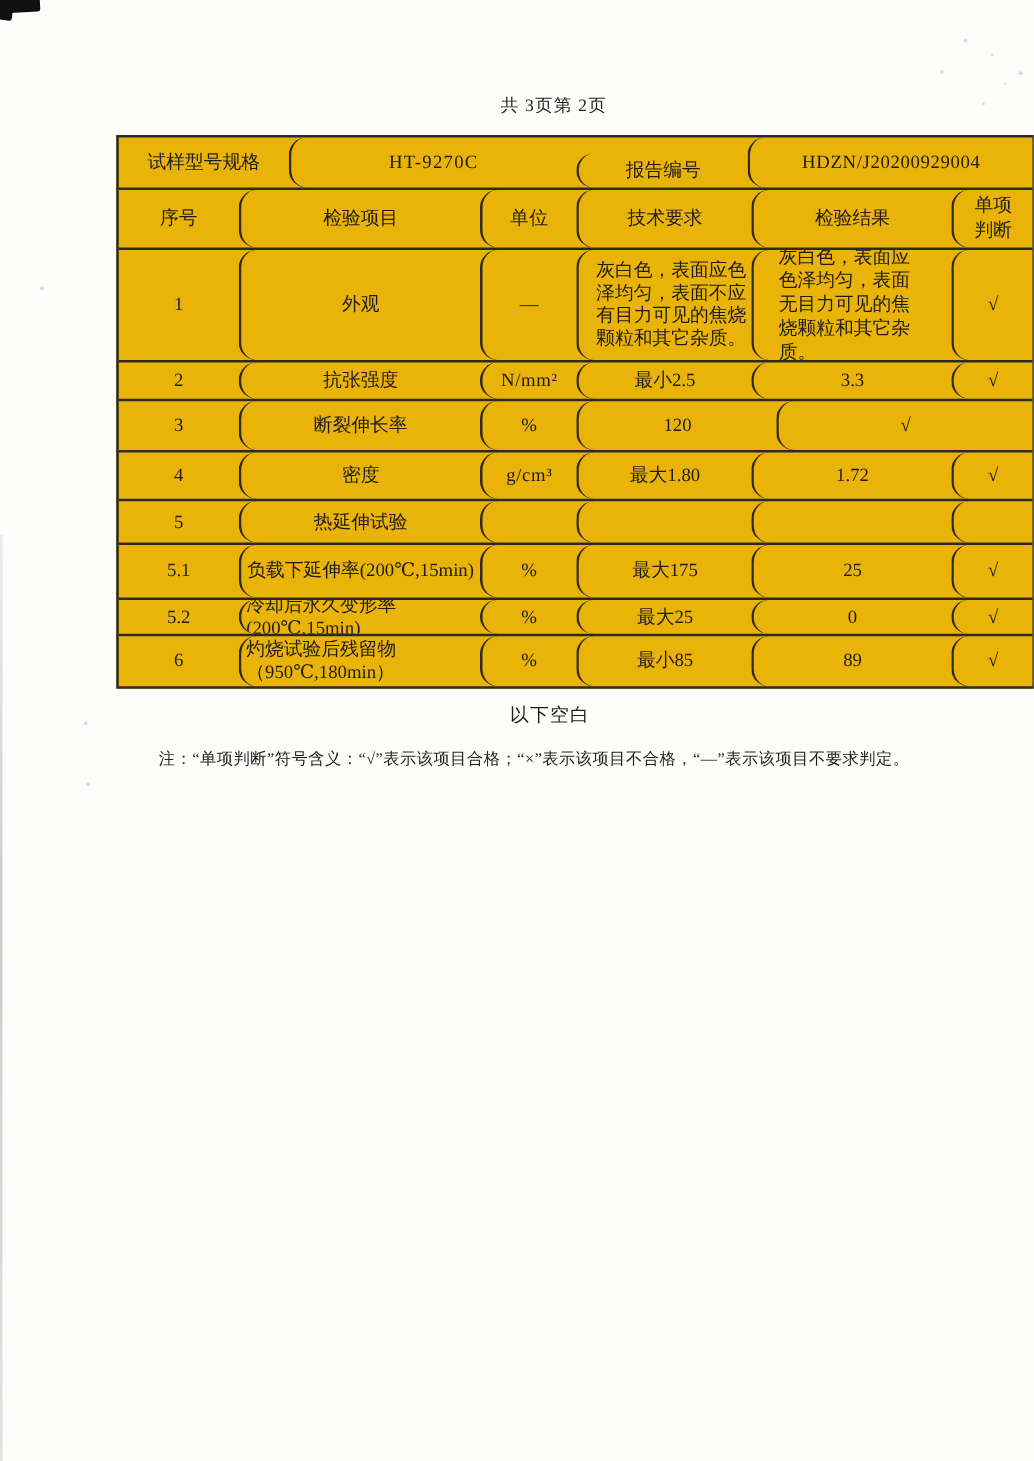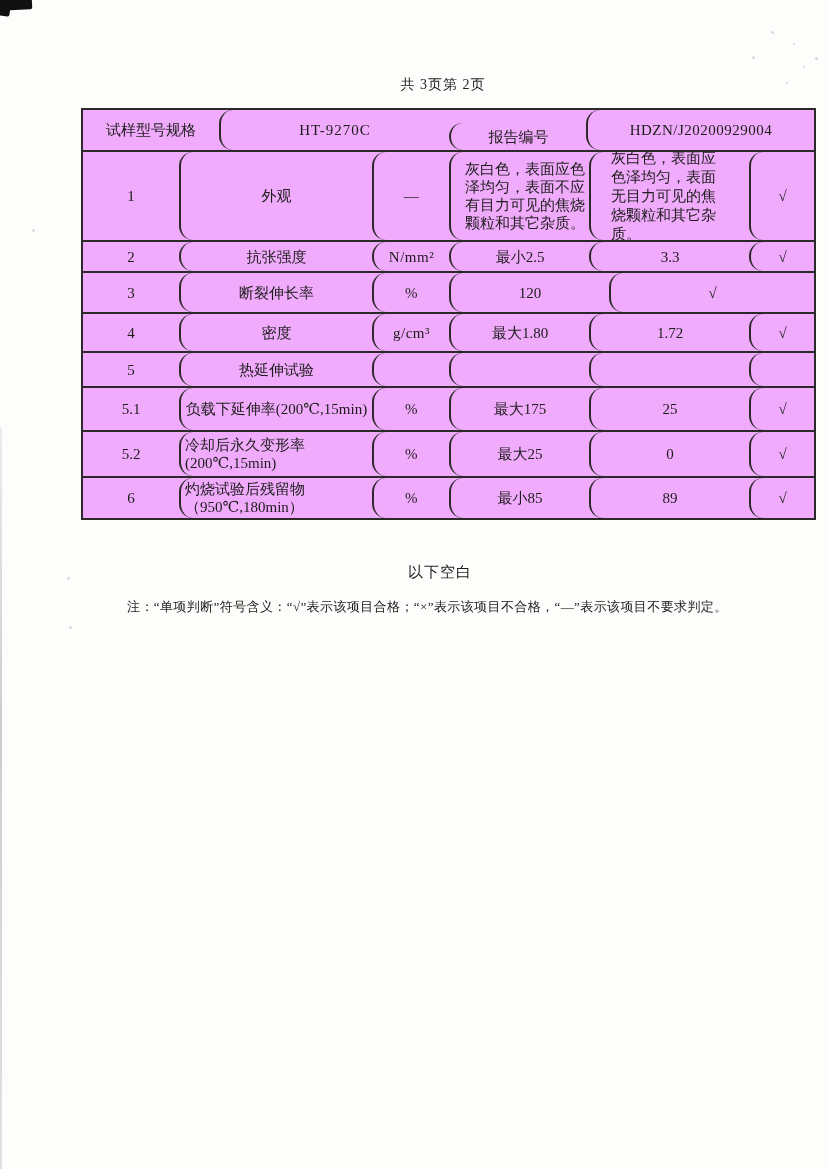--- a/index.html
+++ b/index.html
@@ -22,8 +22,8 @@
   .footnote{position:absolute;left:127px;top:598px;font-size:13px;letter-spacing:.4px;white-space:nowrap;}
   
   .rtable{
-    position:absolute;left:81px;top:108px;width:735px;
-    border:2px solid #2c2a29;box-sizing:border-box;background:#f0abfc;
+    position:absolute;left:93px;top:108px;width:735px;
+    border:2px solid #2c2a29;box-sizing:border-box;background:#eab308;
   }
   .row{display:flex;align-items:stretch;box-sizing:border-box;}
   .row + .row{border-top:2px solid #2c2a29;}

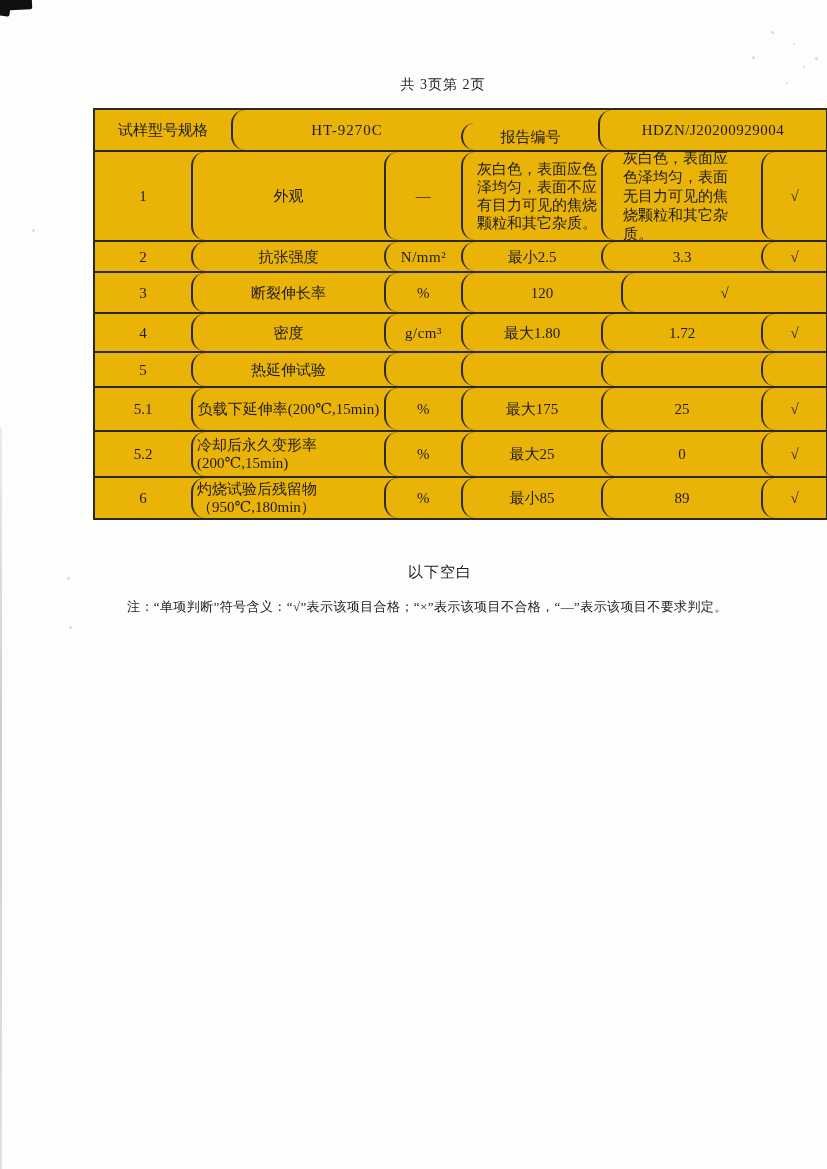--- a/index.html
+++ b/index.html
@@ -84,6 +84,16 @@
     <div class="i-v2">HDZN/J20200929004</div>
   </div>
 
+  <div class="row head h-head">
+    <div class="c-no">序号</div>
+    <div class="c-item">检验项目</div>
+    <div class="c-unit">单位</div>
+    <div class="c-req">技术要求</div>
+    <div class="c-res">检验结果</div>
+    <div class="c-jud">
+        <span class="wrap2">单项判断</span>
+      </div>
+  </div>
 
   <div class="row r1 h-r1">
     <div class="c-no">1</div>

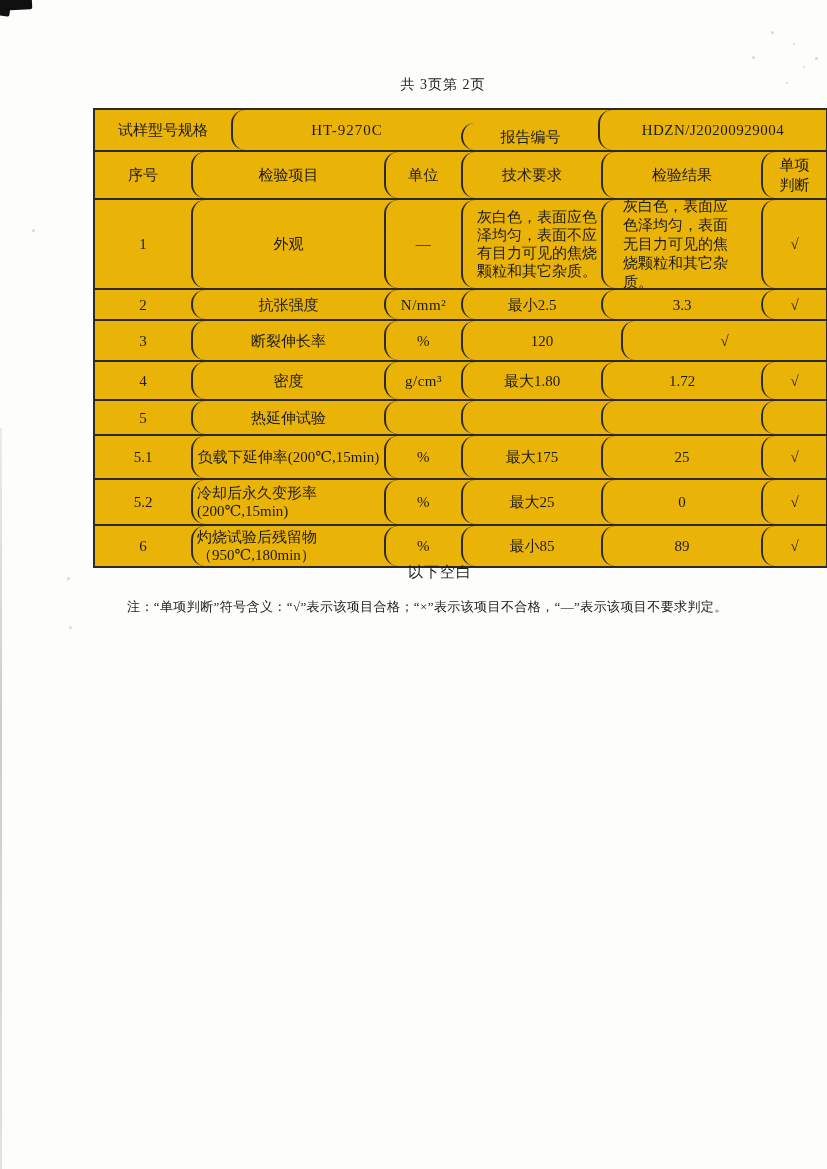--- a/index.html
+++ b/index.html
@@ -39,7 +39,7 @@
   .h-r4{height:39px;}
   .h-r5{height:35px;}
   .h-r51{height:44px;}
-  .h-r52{height:46px;}
+  .h-r52{height:29px;}
   .h-r6{height:42px;}
   
   .i-l1{width:136px;}

